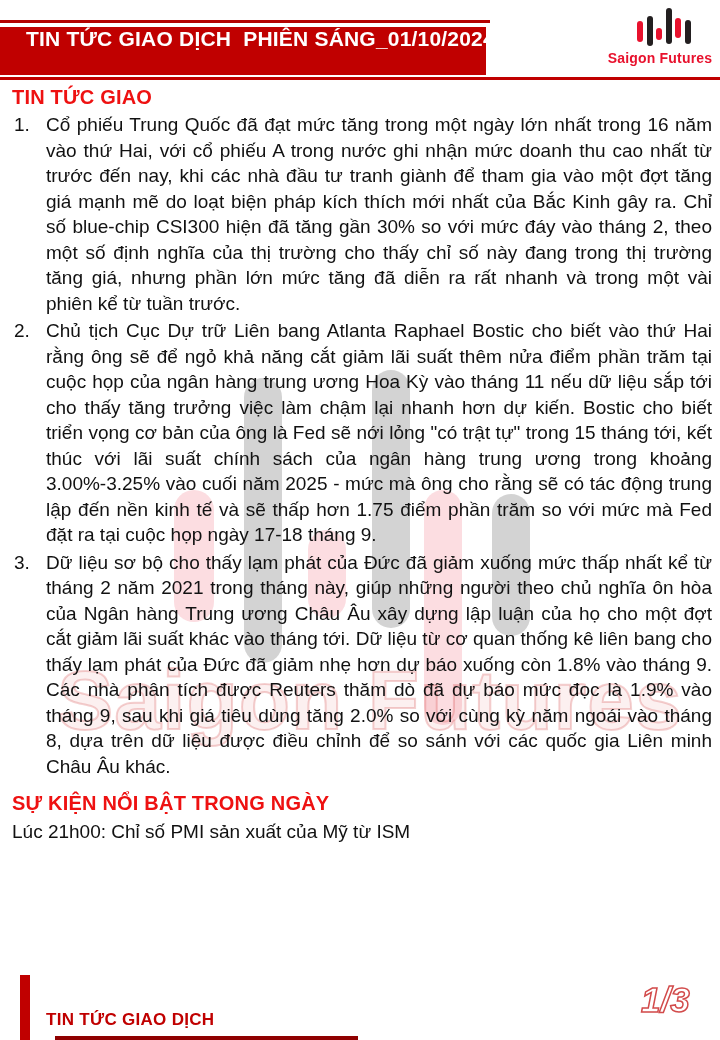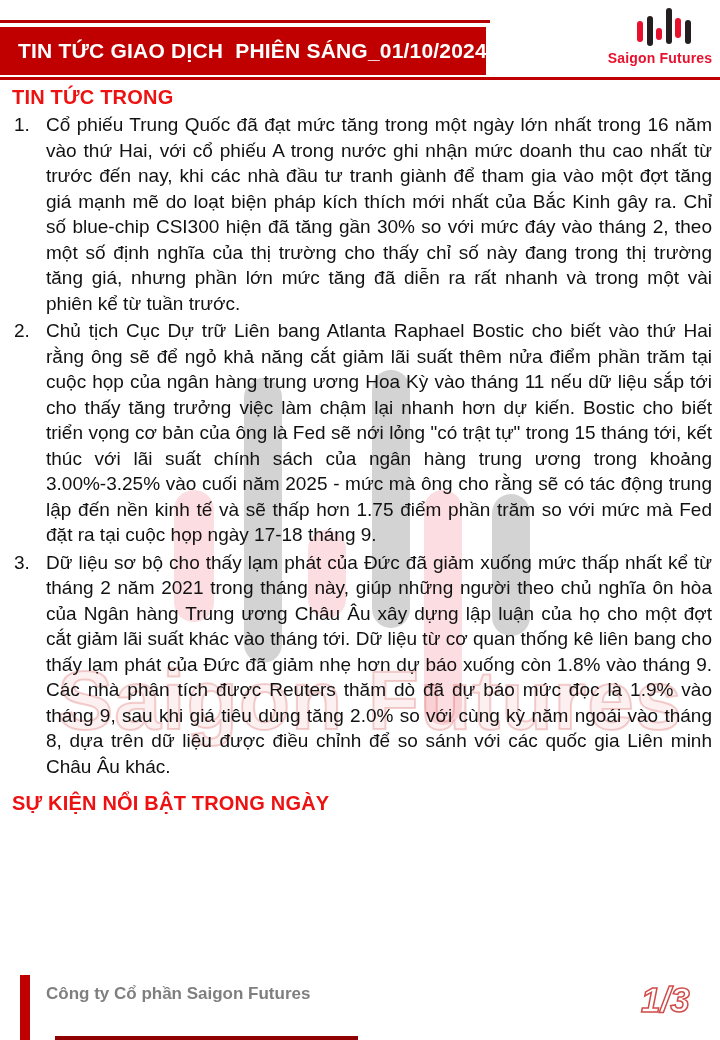--- a/index.html
+++ b/index.html
@@ -10,7 +10,7 @@
   
   .header-top-rule { position:absolute; left:0; top:20px; width:490px; height:3px; background:#b40000; }
   .header-bar { position:absolute; left:0; top:27px; width:486px; height:48px; background:#c00000;
-                display:flex; align-items:center; padding-left:18px; }
+                display:flex; align-items:flex-start; padding-left:26px; }
   .header-bar .title { color:#ffffff; font-size:21px; font-weight:bold; white-space:pre; letter-spacing:.2px; }
   .header-underline { position:absolute; left:0; top:77px; width:720px; height:3px; background:#c00000; }
 

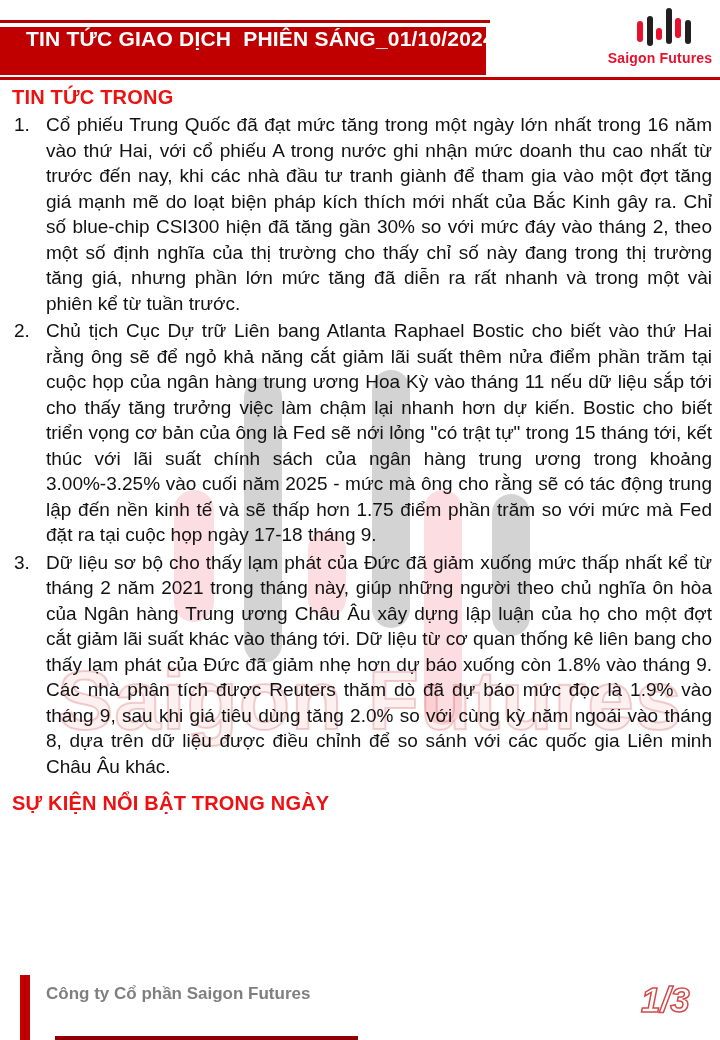--- a/index.html
+++ b/index.html
@@ -93,7 +93,7 @@
   </div>
 
   <div class="content">
-    <div class="section-heading">TIN TỨC TRONG</div>
+    <div class="section-heading">TIN TỨC GIAO</div>
 
     <div class="news-item">
       <span class="num">1.</span>

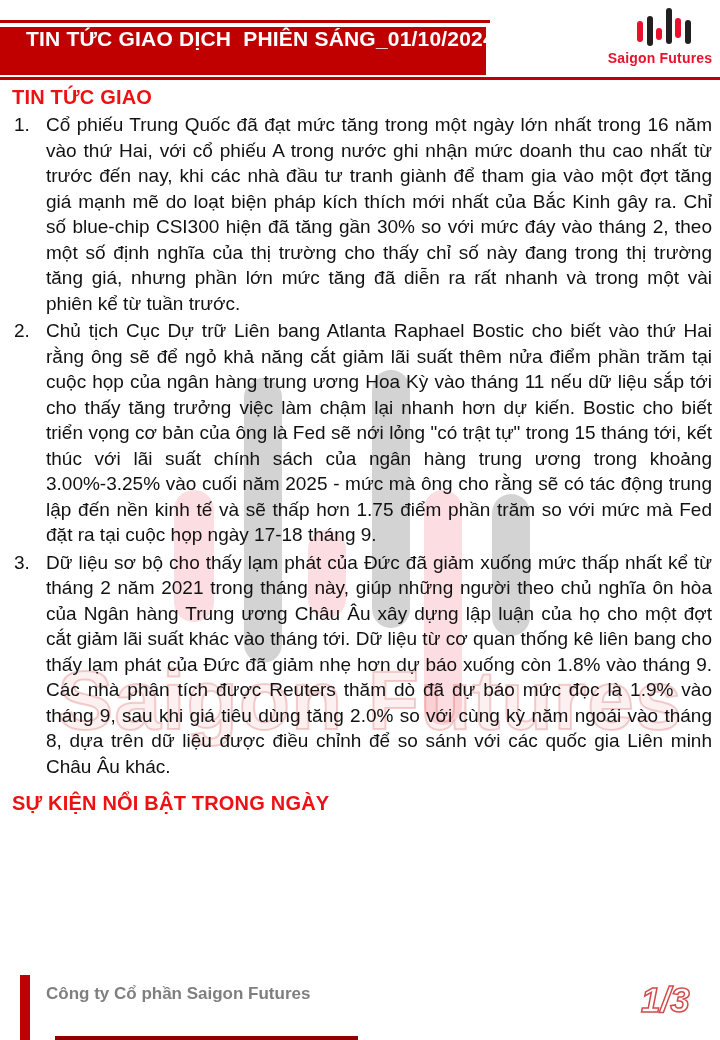--- a/index.html
+++ b/index.html
@@ -109,6 +109,7 @@
     </div>
 
     <div class="section-heading events-heading">SỰ KIỆN NỔI BẬT TRONG NGÀY</div>
+    <div class="event-line">Lúc 21h00: Chỉ số PMI sản xuất của Mỹ từ ISM</div>
   </div>
 
   <div class="footer-accent-bar"></div>

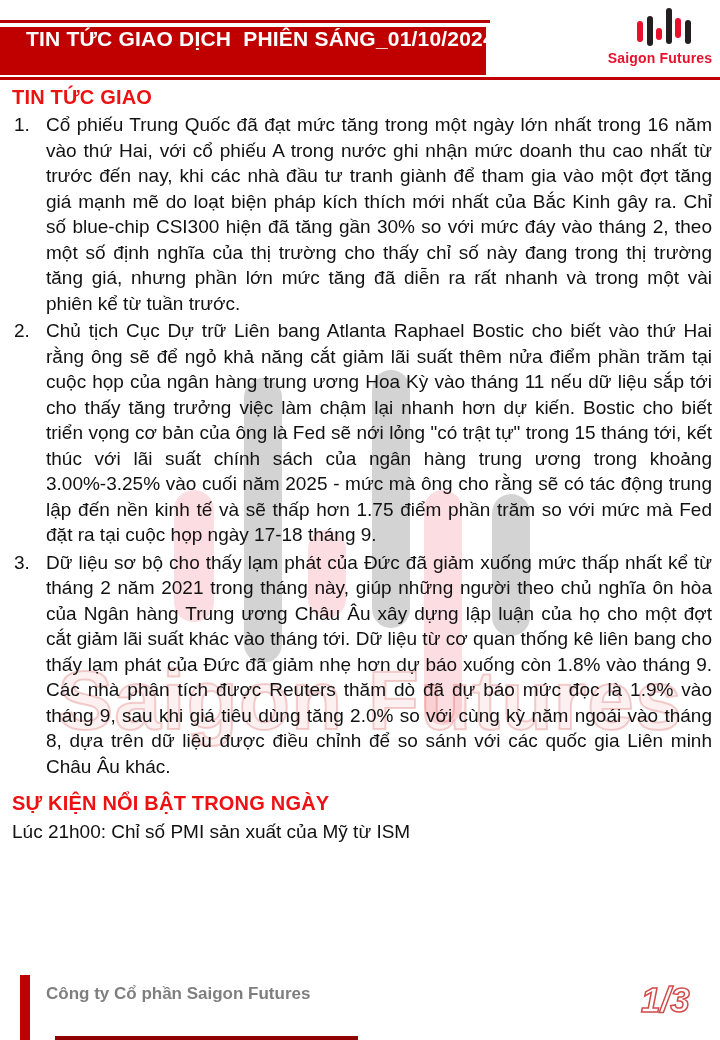--- a/index.html
+++ b/index.html
@@ -113,7 +113,6 @@
   </div>
 
   <div class="footer-accent-bar"></div>
-  <div class="footer-company">Công ty Cổ phần Saigon Futures</div>
   <div class="page-number">1/3</div>
   <div class="bottom-rule"></div>
 

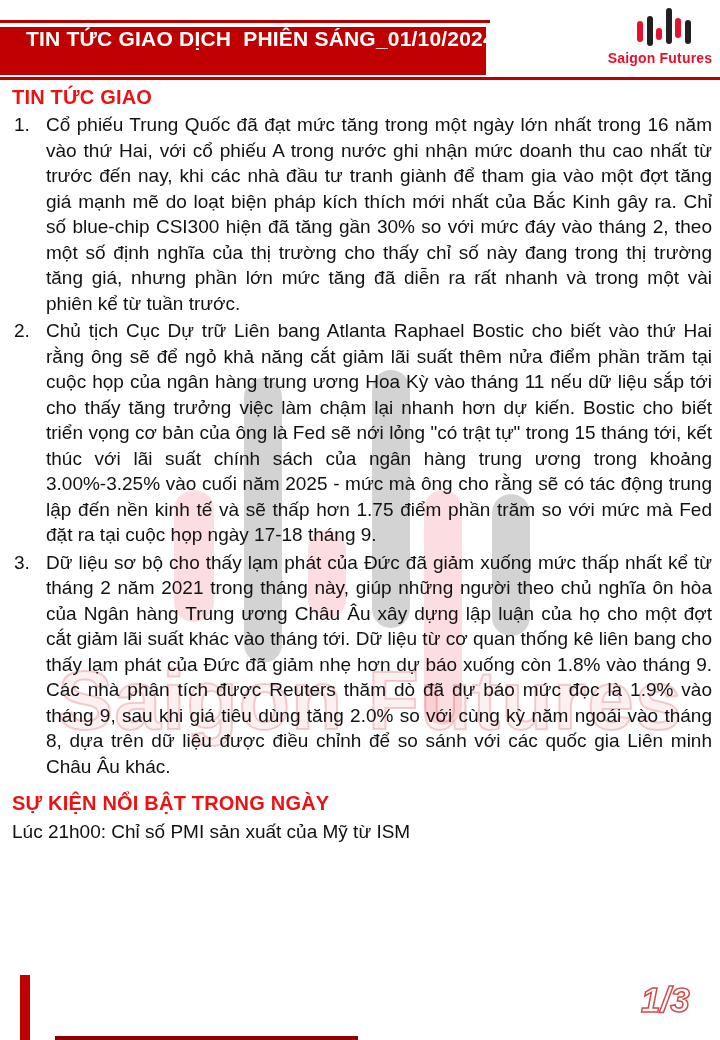--- a/index.html
+++ b/index.html
@@ -113,6 +113,7 @@
   </div>
 
   <div class="footer-accent-bar"></div>
+  <div class="footer-doctype">TIN TỨC GIAO DỊCH</div>
   <div class="page-number">1/3</div>
   <div class="bottom-rule"></div>
 

